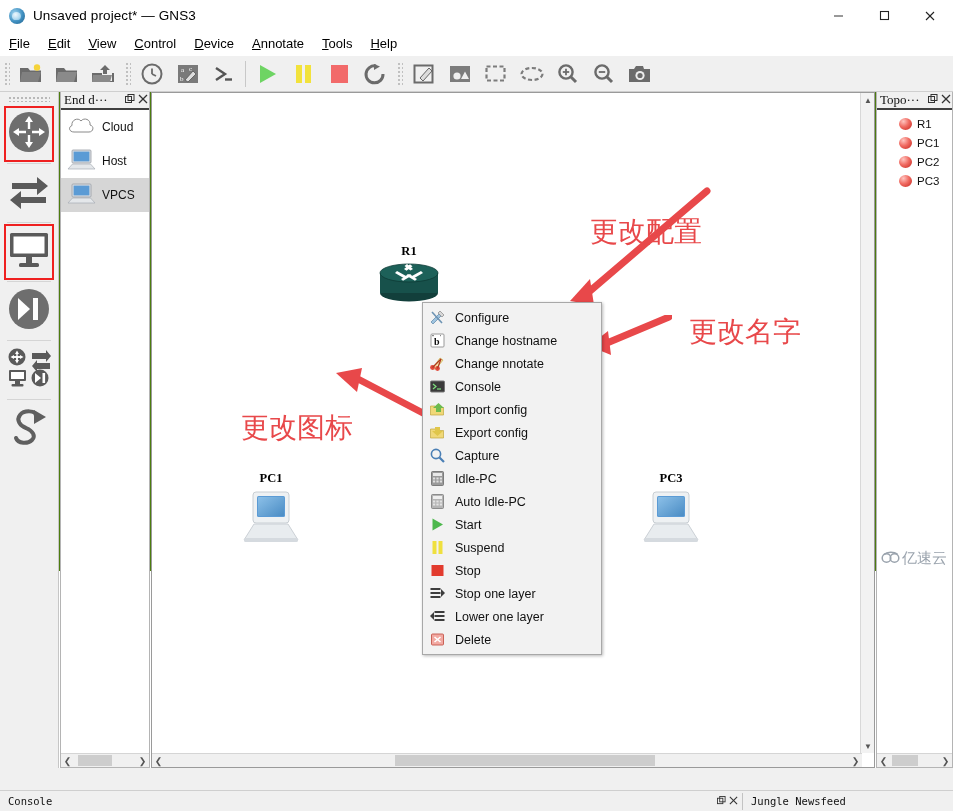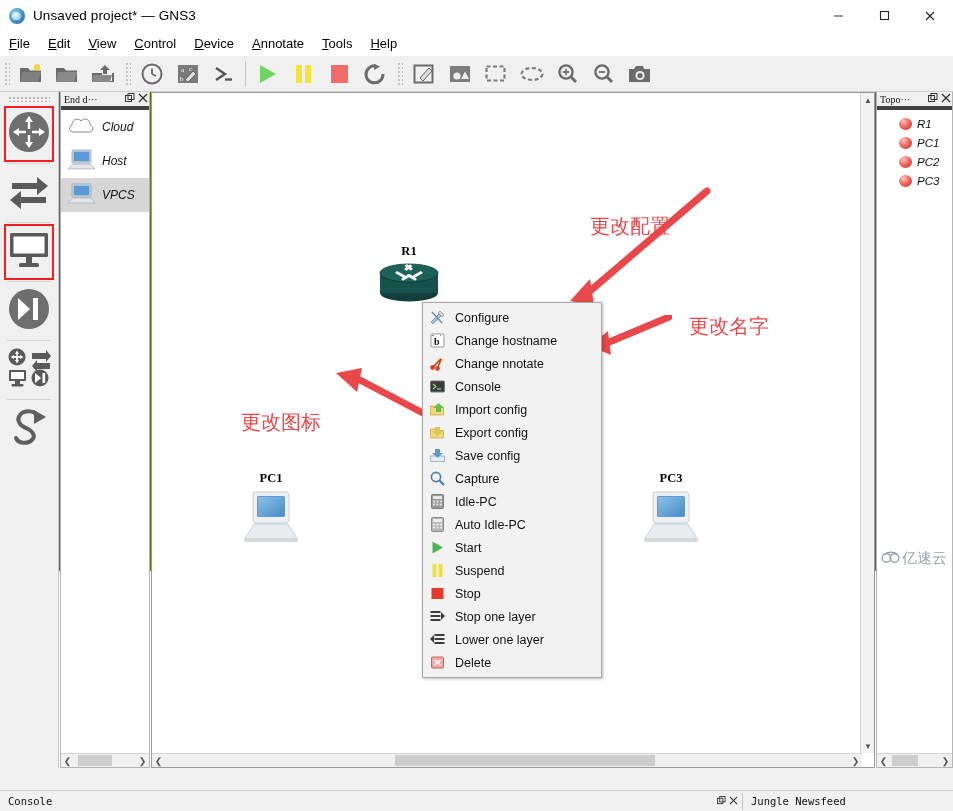--- a/index.html
+++ b/index.html
@@ -91,7 +91,7 @@
   }
   .dock-title {
     height:18px; background:#f0f0f0; display:flex; align-items:center;
-    font-size:10px; color:#111; padding-left:3px; border-bottom:4px solid #404040;
+    font-size:13px; color:#111; padding-left:3px; border-bottom:2px solid #404040;
     font-family:"Liberation Serif", serif;
     justify-content:space-between;
   }

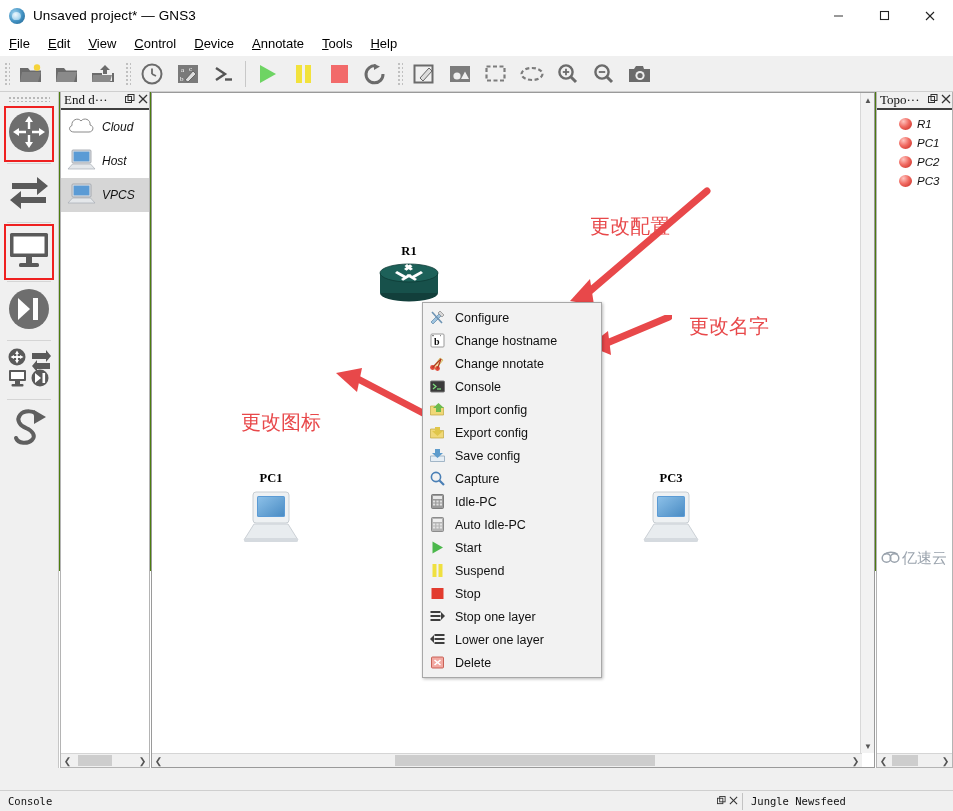--- a/index.html
+++ b/index.html
@@ -97,7 +97,7 @@
   }
   .dock-title .t { flex:1; white-space:nowrap; overflow:hidden; }
   .dock-title .bx { width:13px; text-align:center; font-size:11px; color:#333; }
-  .dock-body { background:#ffffff; height:calc(100% - 18px - 14px); overflow:hidden;font-style:italic; }
+  .dock-body { background:#ffffff; height:calc(100% - 18px - 14px); overflow:hidden; }
   .dev-row {
     height:34px; display:flex; align-items:center; gap:6px; padding-left:5px;
     font-size:12px; color:#111;

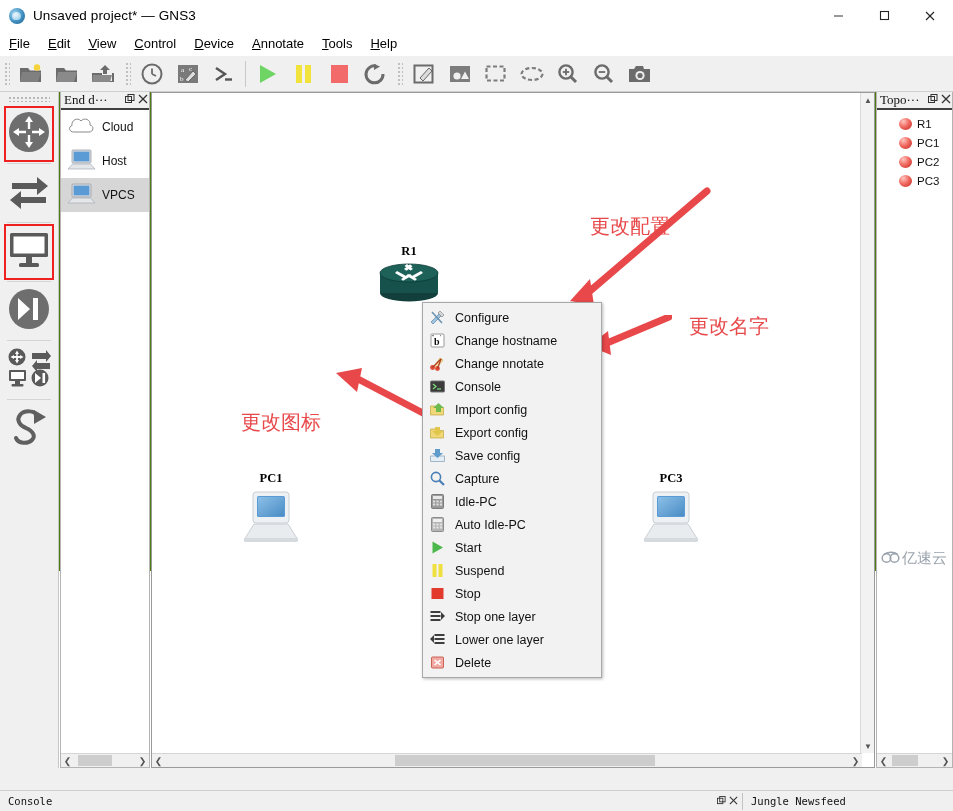--- a/index.html
+++ b/index.html
@@ -132,7 +132,7 @@
   .pc-ico { width:62px; height:58px; position:relative; margin:2px auto 0; }
 
   .ann {
-    position:absolute; color:#e8484a; font-size:20px; white-space:nowrap;
+    position:absolute; color:#e8484a; font-size:28px; white-space:nowrap;
     font-family:Liberation Serif, serif;
   }
   .arrow { position:absolute; }

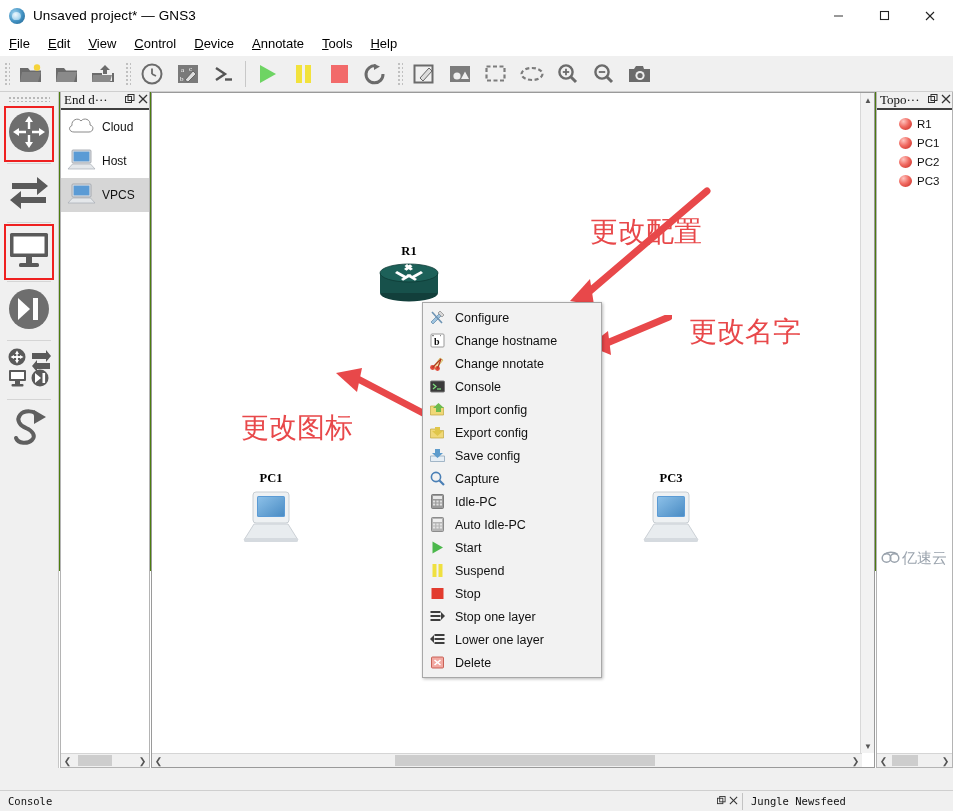--- a/index.html
+++ b/index.html
@@ -632,15 +632,6 @@
           <span>Export config</span>
         </div>
 
-        <div class="ctx-item">
-          <span class="ctx-ico">
-            <svg width="17" height="17" viewBox="0 0 17 17">
-              <path d="M1.5 9 L15.5 9 L15.5 14.5 L1.5 14.5 Z" fill="#e6eef5" stroke="#8fa7bb" stroke-width=".8"></path>
-              <path d="M6 2 L11 2 L11 6 L14 6 L8.5 11 L3 6 L6 6 Z" fill="#5e9ccc"></path>
-            </svg>
-          </span>
-          <span>Save config</span>
-        </div>
 
         <div class="ctx-item">
           <span class="ctx-ico">

